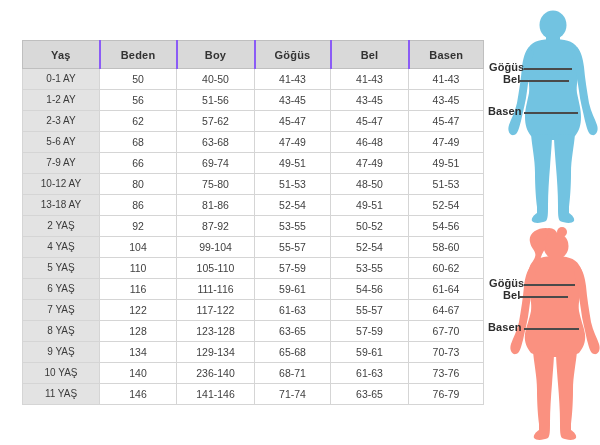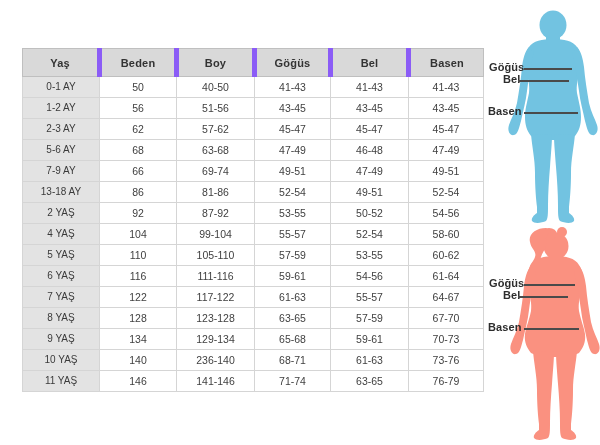--- a/index.html
+++ b/index.html
@@ -8,7 +8,7 @@
     font-family:"Liberation Sans", sans-serif; overflow:hidden;
   }
   table.size-chart {
-    position:absolute; left:22px; top:48px; width:461px;
+    position:absolute; left:22px; top:40px; width:461px;
     border-collapse:collapse; table-layout:fixed;
     font-size:10.5px; color:#3f3f3f;
   }

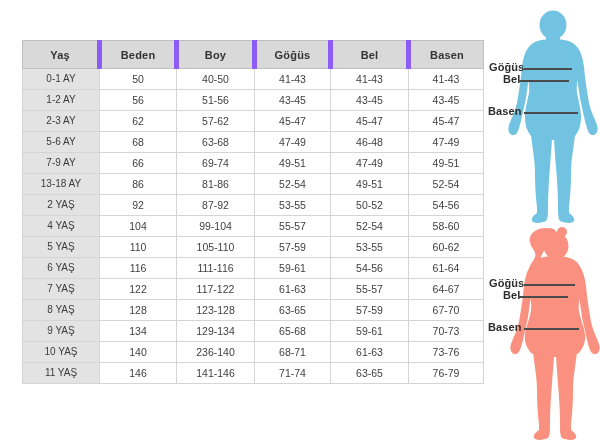--- a/index.html
+++ b/index.html
@@ -22,7 +22,7 @@
     height:25px; background:#d9d9d9; border:1px solid #bfbfbf;
     font-weight:bold; font-size:11px; color:#333; letter-spacing:0.2px;
   }
-  table.size-chart thead th + th { border-left:5px solid #8b5cf6; }
+  table.size-chart thead th + th { border-left:2px solid #8b5cf6; }
   table.size-chart tbody tr { height:20.5px; }
   table.size-chart tbody th, table.size-chart tbody td {
     border:1px solid #d5d5d5; text-align:center; font-weight:normal;

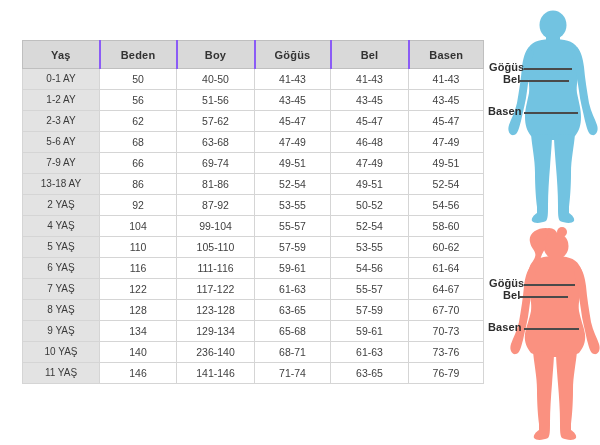--- a/index.html
+++ b/index.html
@@ -101,6 +101,14 @@
           <td>49-51</td>
           <td>47-49</td>
           <td>49-51</td>
+        </tr>
+        <tr>
+          <th>10-12 AY</th>
+          <td>80</td>
+          <td>75-80</td>
+          <td>51-53</td>
+          <td>48-50</td>
+          <td>51-53</td>
         </tr>
         <tr>
           <th>13-18 AY</th>

